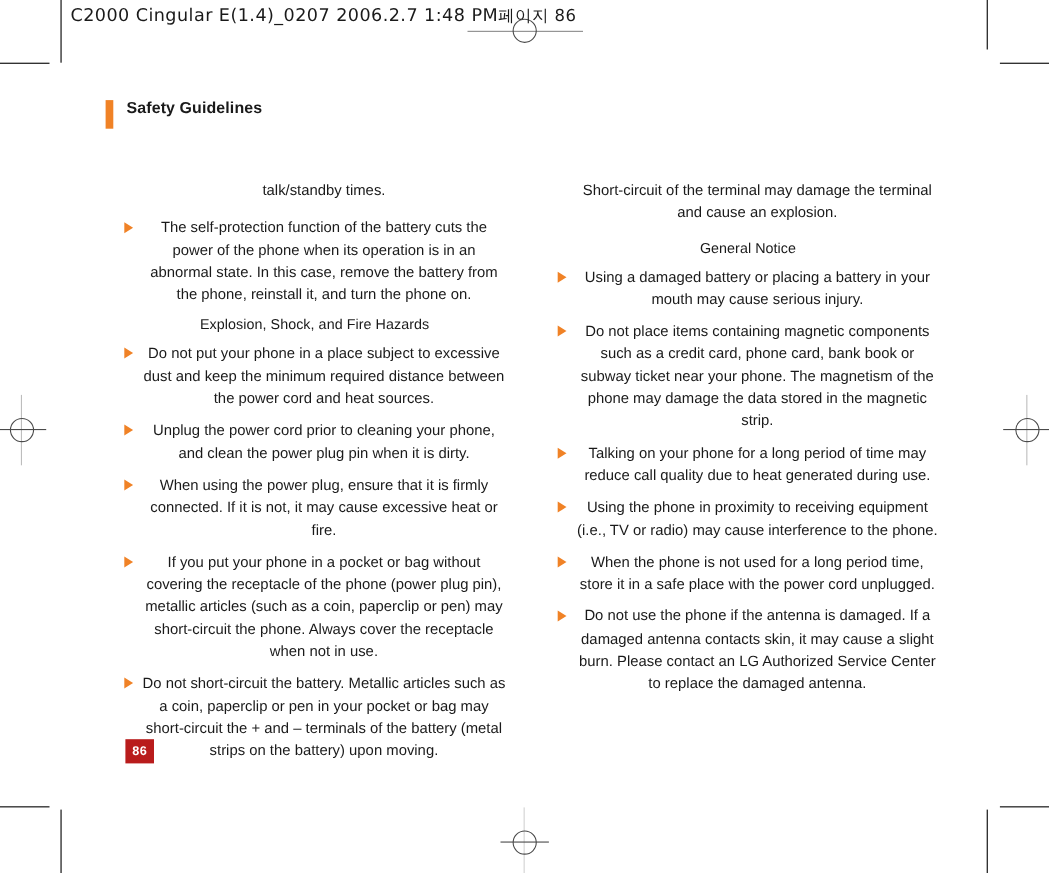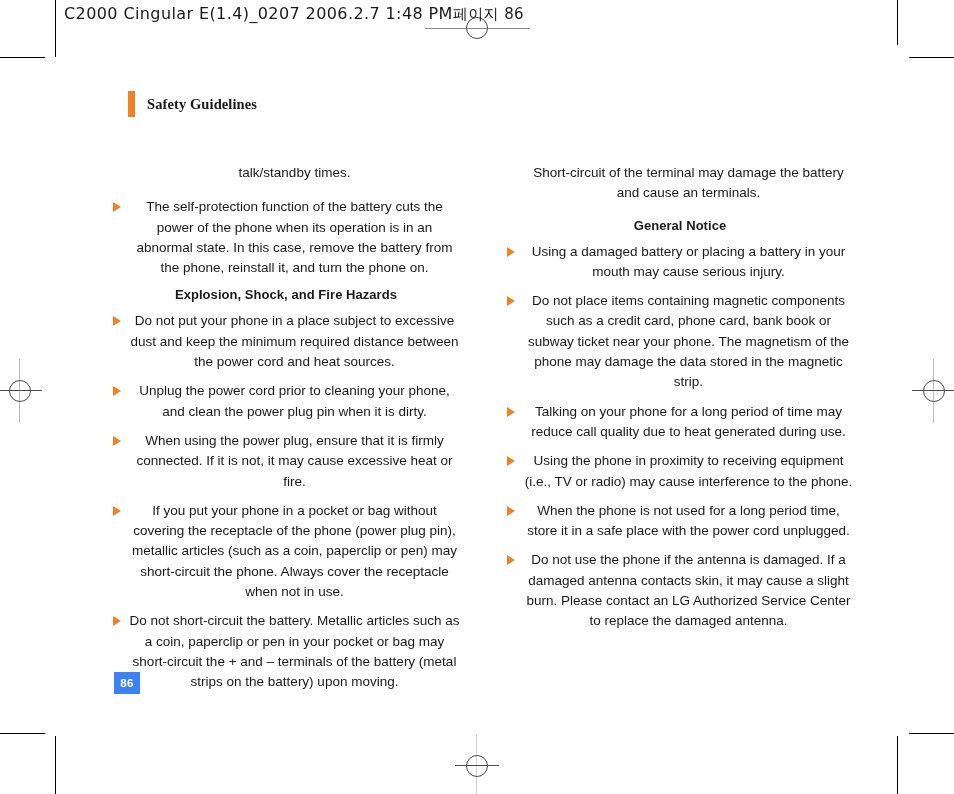--- a/index.html
+++ b/index.html
@@ -106,11 +106,10 @@
   
   .chapter-title-wrap {
     position: absolute;
-    left: 128px;
+    left: 96px;
     top: 91px;
     display: flex;
-    align-items: center;
-    font-family: Liberation Serif, serif;
+    align-items: flex-start;
   }
   .title-bar {
     width: 7px;

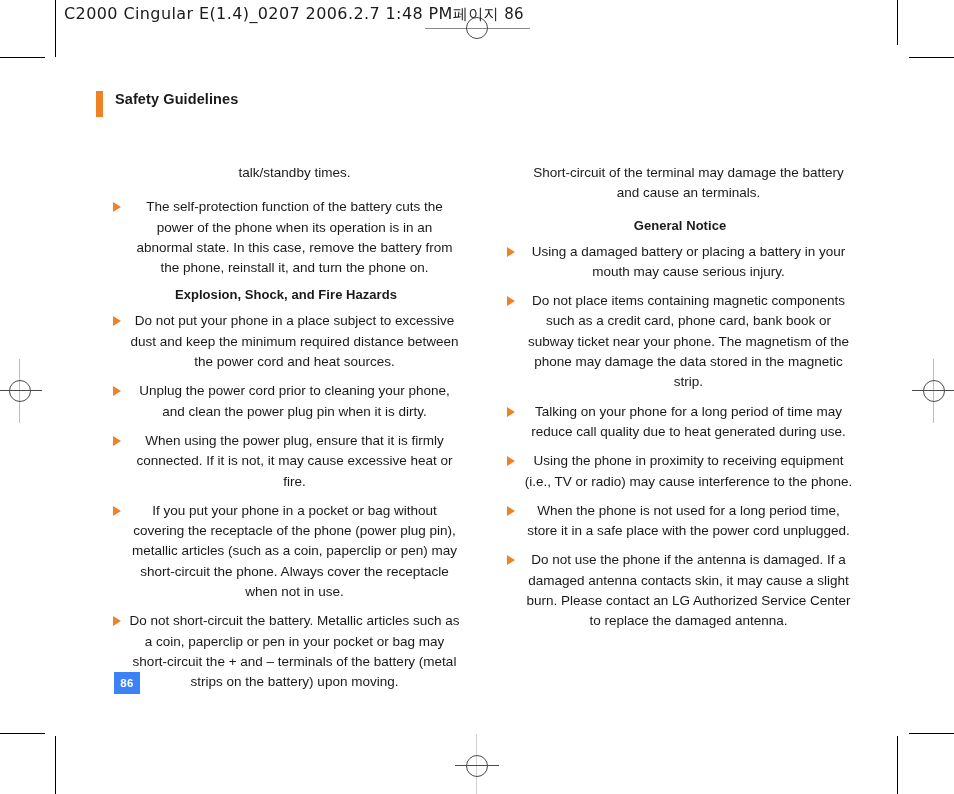--- a/index.html
+++ b/index.html
@@ -244,7 +244,7 @@
       </div>
 
     <div class="col col-right">
-        <div class="para-cont">Short-circuit of the terminal may damage the battery and cause an terminals.</div>
+        <div class="para-cont">Short-circuit of the terminal may damage the terminal and cause an explosion.</div>
         <div class="subhead">General Notice</div>
         <div class="bullet-item"><span class="bullet-marker"></span><span>Using a damaged battery or placing a battery in your mouth may cause serious injury.</span></div>
         <div class="bullet-item"><span class="bullet-marker"></span><span>Do not place items containing magnetic components such as a credit card, phone card, bank book or subway ticket near your phone. The magnetism of the phone may damage the data stored in the magnetic strip.</span></div>

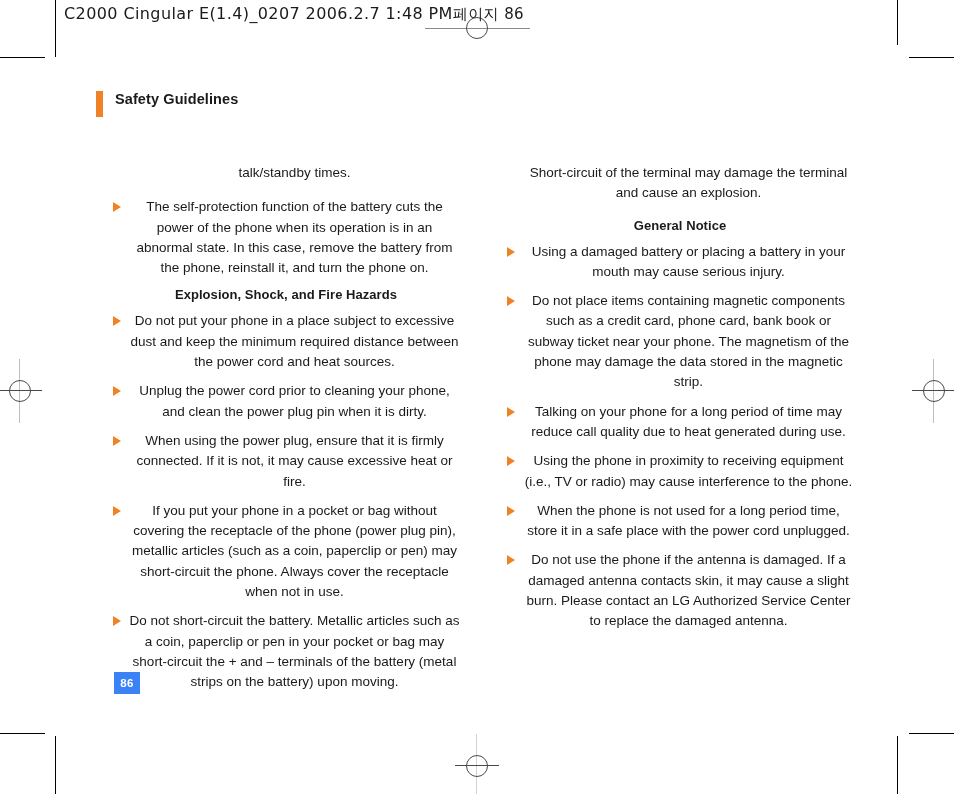--- a/index.html
+++ b/index.html
@@ -144,7 +144,7 @@
 
   .subhead {
     font-size: 13px;
-    font-weight: bold;
+    font-weight: normal;
     color: #1a1a1a;
     margin-bottom: 9px;
     letter-spacing: 0.05px;

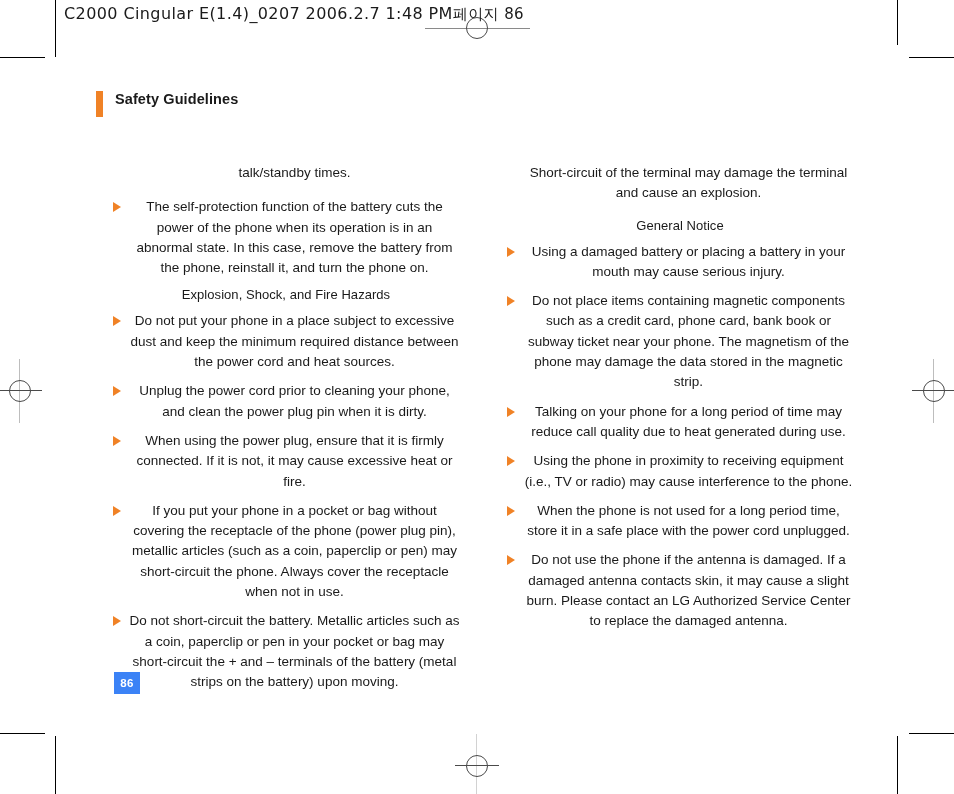--- a/index.html
+++ b/index.html
@@ -176,7 +176,7 @@
     top: 672px;
     width: 26px;
     height: 22px;
-    background: #3b82f6;
+    background: #b91c1c;
     color: #ffffff;
     font-size: 11.5px;
     font-weight: bold;

